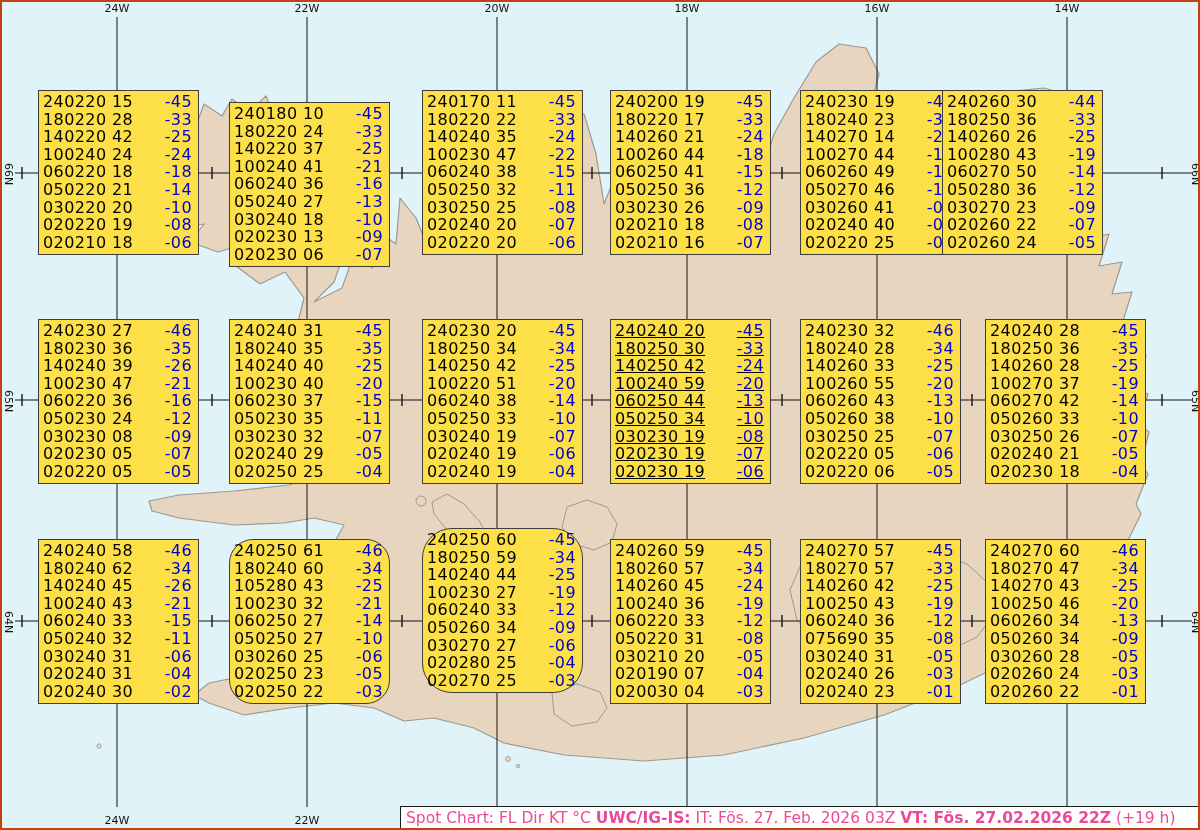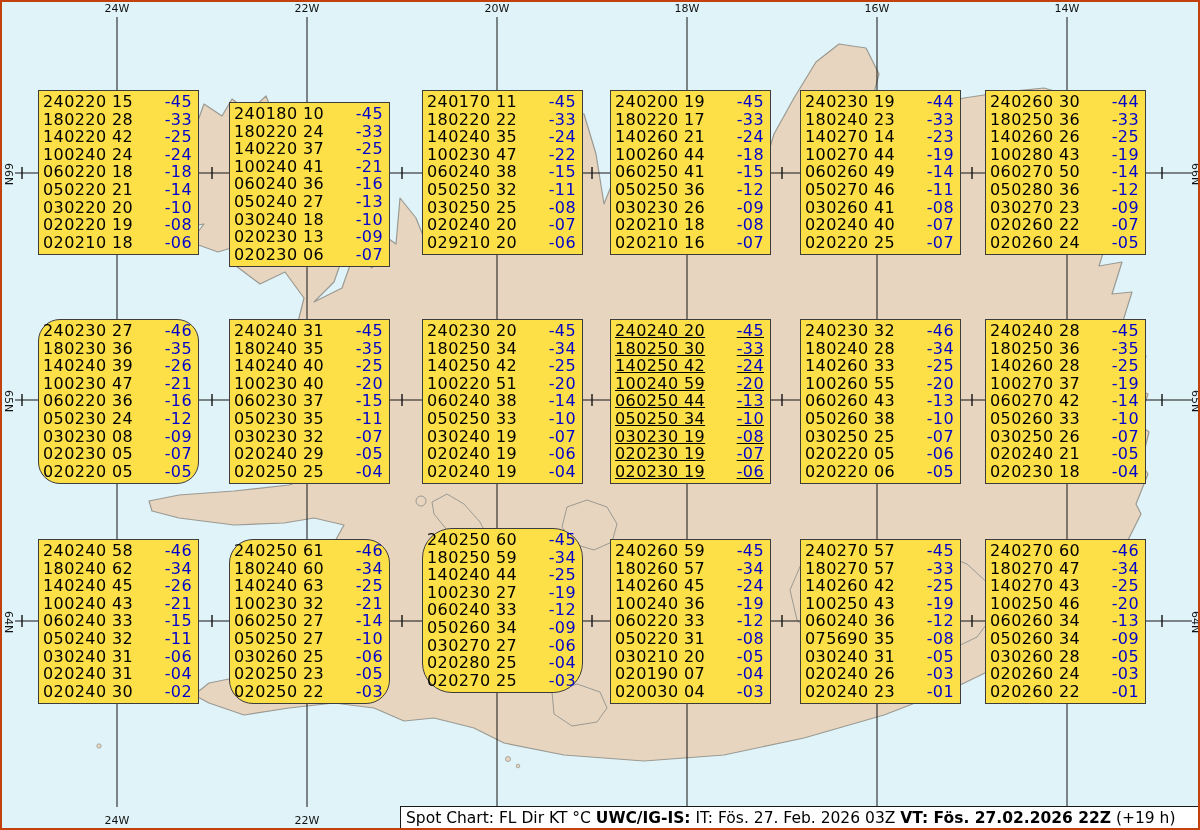--- a/index.html
+++ b/index.html
@@ -185,7 +185,7 @@
         <div class="spot-line"><span class="spot-wind">020240 40</span><span class="spot-temp">-07</span></div>
         <div class="spot-line"><span class="spot-wind">020220 25</span><span class="spot-temp">-07</span></div>
       </div>
-      <div class="spot-box" style="left: 983px; top: 88px;">
+      <div class="spot-box" style="left: 940px; top: 88px;">
         <div class="spot-line"><span class="spot-wind">240260 30</span><span class="spot-temp">-44</span></div>
         <div class="spot-line"><span class="spot-wind">180250 36</span><span class="spot-temp">-33</span></div>
         <div class="spot-line"><span class="spot-wind">140260 26</span><span class="spot-temp">-25</span></div>

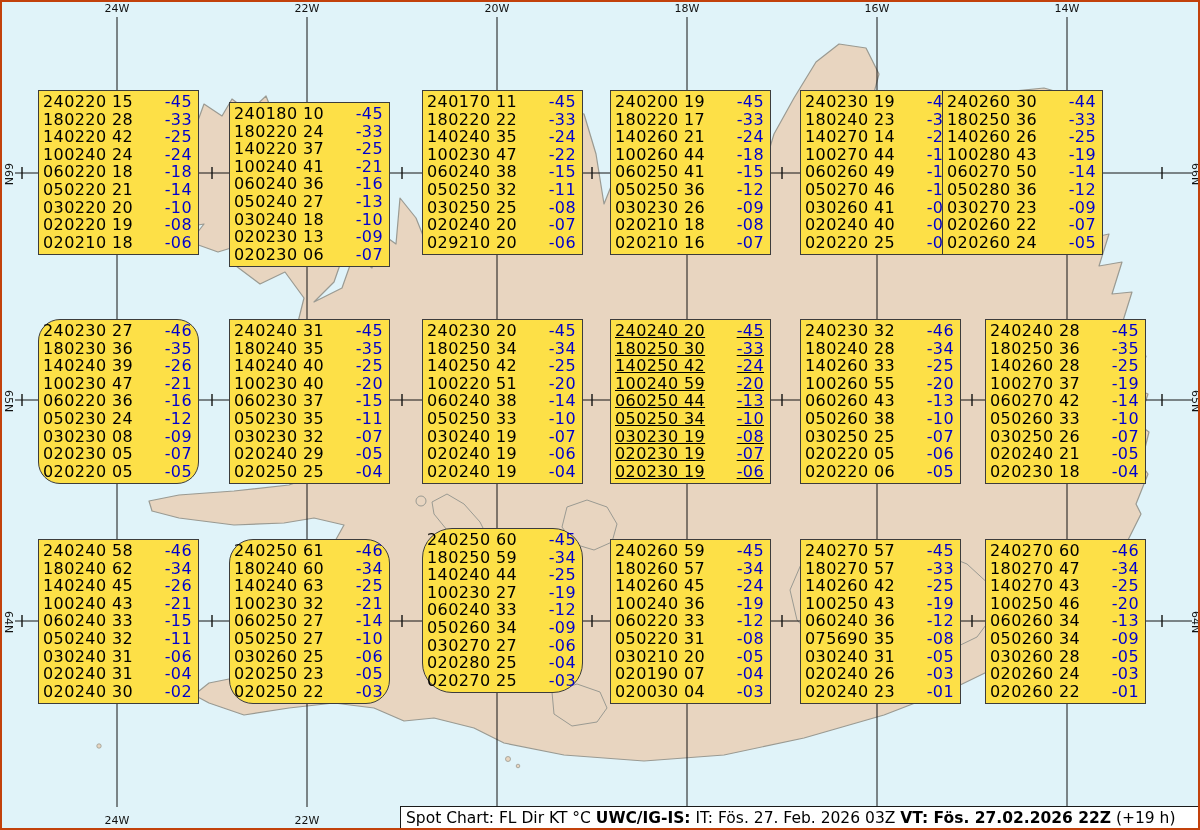--- a/index.html
+++ b/index.html
@@ -161,7 +161,7 @@
         <div class="spot-line"><span class="spot-wind">050250 32</span><span class="spot-temp">-11</span></div>
         <div class="spot-line"><span class="spot-wind">030250 25</span><span class="spot-temp">-08</span></div>
         <div class="spot-line"><span class="spot-wind">020240 20</span><span class="spot-temp">-07</span></div>
-        <div class="spot-line"><span class="spot-wind">029210 20</span><span class="spot-temp">-06</span></div>
+        <div class="spot-line"><span class="spot-wind">020220 20</span><span class="spot-temp">-06</span></div>
       </div>
       <div class="spot-box" style="left: 608px; top: 88px;">
         <div class="spot-line"><span class="spot-wind">240200 19</span><span class="spot-temp">-45</span></div>

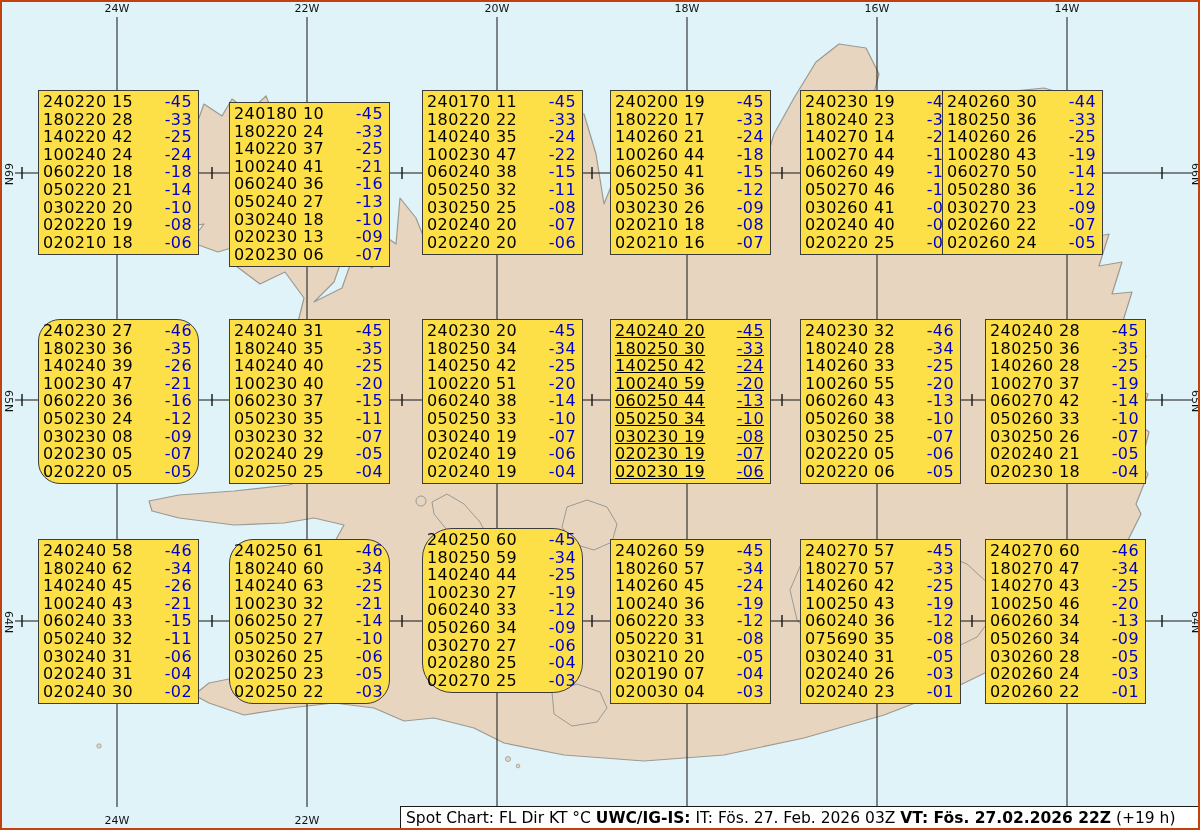--- a/index.html
+++ b/index.html
@@ -196,7 +196,7 @@
         <div class="spot-line"><span class="spot-wind">020260 22</span><span class="spot-temp">-07</span></div>
         <div class="spot-line"><span class="spot-wind">020260 24</span><span class="spot-temp">-05</span></div>
       </div>
-      <div class="spot-box" style="left: 36px; top: 317px; border-radius: 22px;">
+      <div class="spot-box" style="left: 36px; top: 317px;">
         <div class="spot-line"><span class="spot-wind">240230 27</span><span class="spot-temp">-46</span></div>
         <div class="spot-line"><span class="spot-wind">180230 36</span><span class="spot-temp">-35</span></div>
         <div class="spot-line"><span class="spot-wind">140240 39</span><span class="spot-temp">-26</span></div>

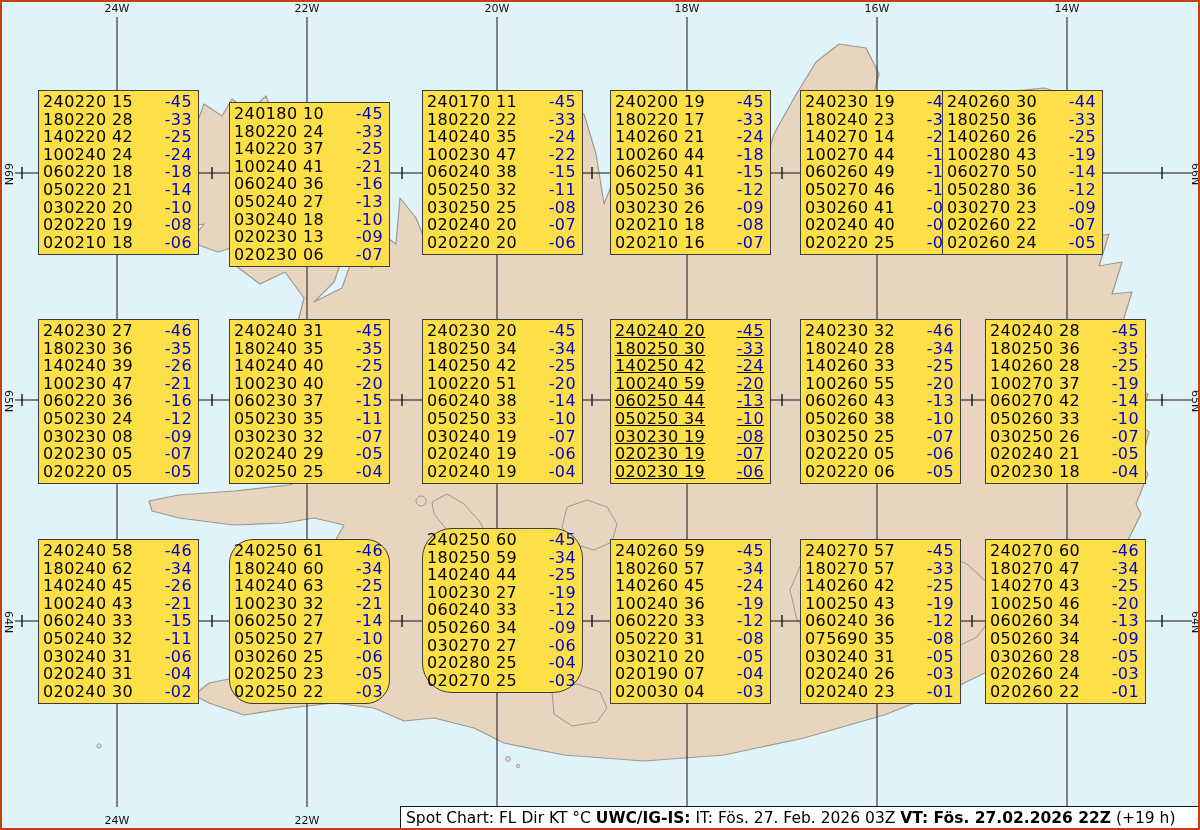--- a/index.html
+++ b/index.html
@@ -276,7 +276,7 @@
       <div class="spot-box" style="left: 227px; top: 537px; border-radius: 24px;">
         <div class="spot-line"><span class="spot-wind">240250 61</span><span class="spot-temp">-46</span></div>
         <div class="spot-line"><span class="spot-wind">180240 60</span><span class="spot-temp">-34</span></div>
-        <div class="spot-line"><span class="spot-wind">140240 63</span><span class="spot-temp">-25</span></div>
+        <div class="spot-line"><span class="spot-wind">105280 43</span><span class="spot-temp">-25</span></div>
         <div class="spot-line"><span class="spot-wind">100230 32</span><span class="spot-temp">-21</span></div>
         <div class="spot-line"><span class="spot-wind">060250 27</span><span class="spot-temp">-14</span></div>
         <div class="spot-line"><span class="spot-wind">050250 27</span><span class="spot-temp">-10</span></div>

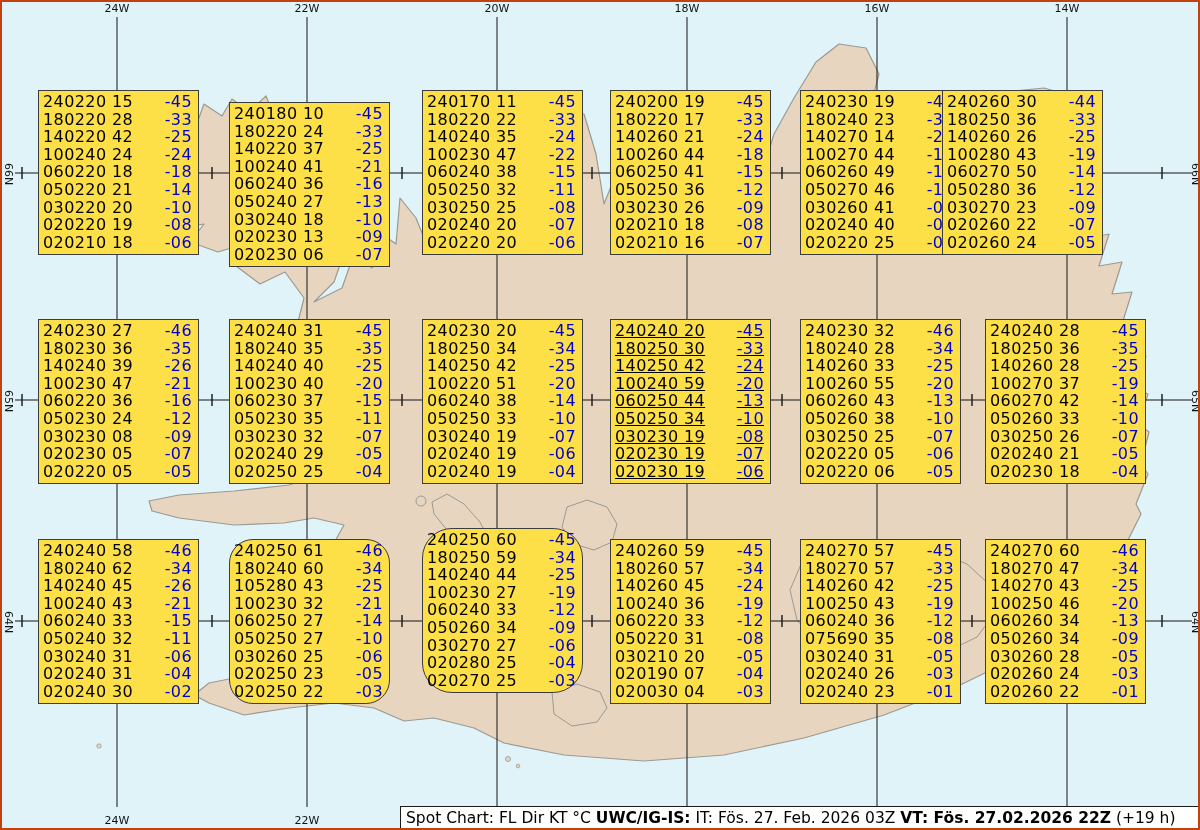--- a/index.html
+++ b/index.html
@@ -33,7 +33,7 @@
   #caption{
     position:absolute;left:398px;top:804px;width:799px;height:25px;
     box-sizing:border-box;background:#ffffff;border:1px solid #1a1a1a;
-    font-size:15.5px;line-height:22px;color:#000000;
+    font-size:15.5px;line-height:22px;color:#ec4899;
     padding:0 0 0 5px;white-space:nowrap;overflow:hidden;
   }
   #caption span{white-space:pre;}

